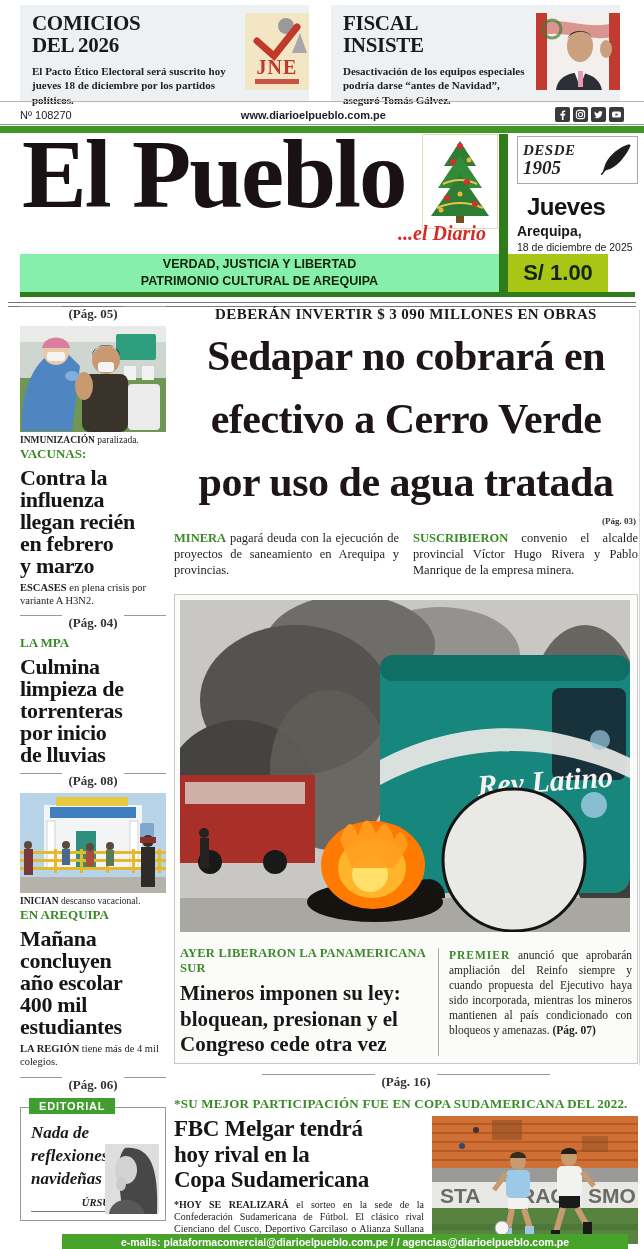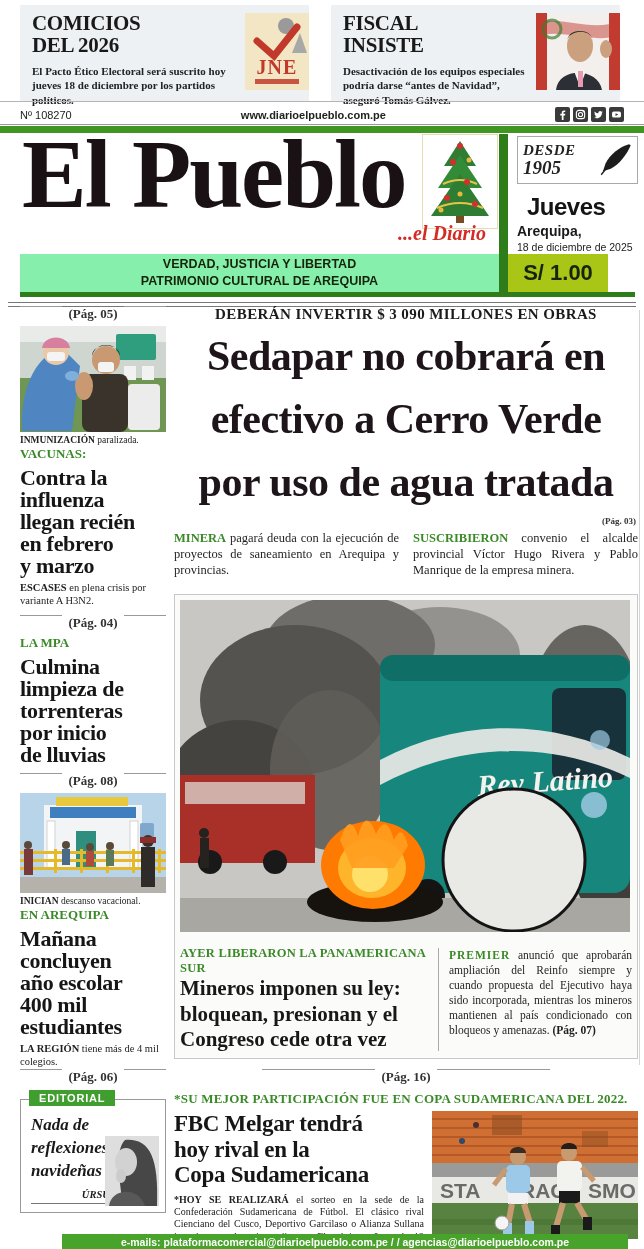--- a/index.html
+++ b/index.html
@@ -89,7 +89,7 @@
   .lower-row{display:flex;margin-top:10px;align-items:stretch;}
   .lower-left{width:248px;}
   .miners-kicker{font-size:12.5px;letter-spacing:.2px;}
-  .miners-head{font-size:21px;font-weight:bold;line-height:1.22;color:#181818;}
+  .miners-head{font-size:21px;font-weight:bold;line-height:1.22;margin-top:5px;color:#181818;}
   .v-div{width:1px;background:#aaa;margin:2px 10px 2px 10px;}
   .lower-right{flex:1;font-size:11.5px;line-height:1.3;text-align:justify;color:#1f1f1f;padding-top:2px;}
   .pag16{margin:10px auto 0 auto;width:62%;}

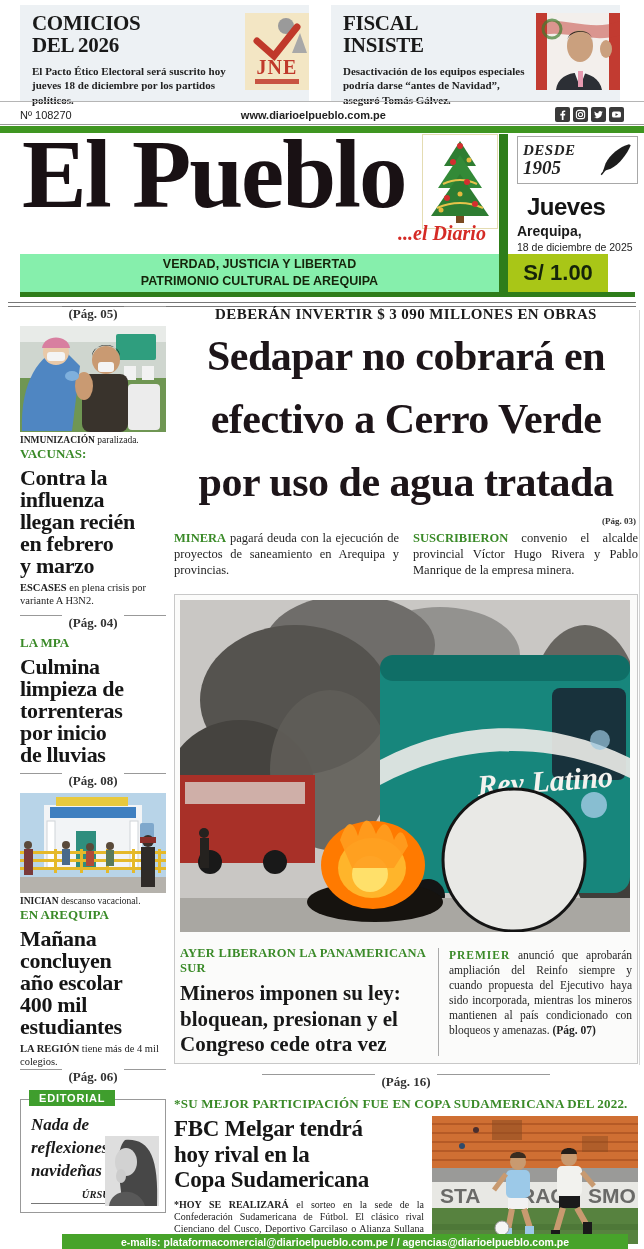--- a/index.html
+++ b/index.html
@@ -337,7 +337,7 @@
 estudiantes</div>
     <div class="sb-body"><span class="lead-word">LA REGIÓN</span><span> tiene más de 4 mil colegios.</span></div>
 
-    <div class="pag" style="">
+    <div class="pag" style="margin-top:8px;">
       <span class="pag-line"></span>
       <span>(Pág. 06)</span>
       <span class="pag-line"></span>

